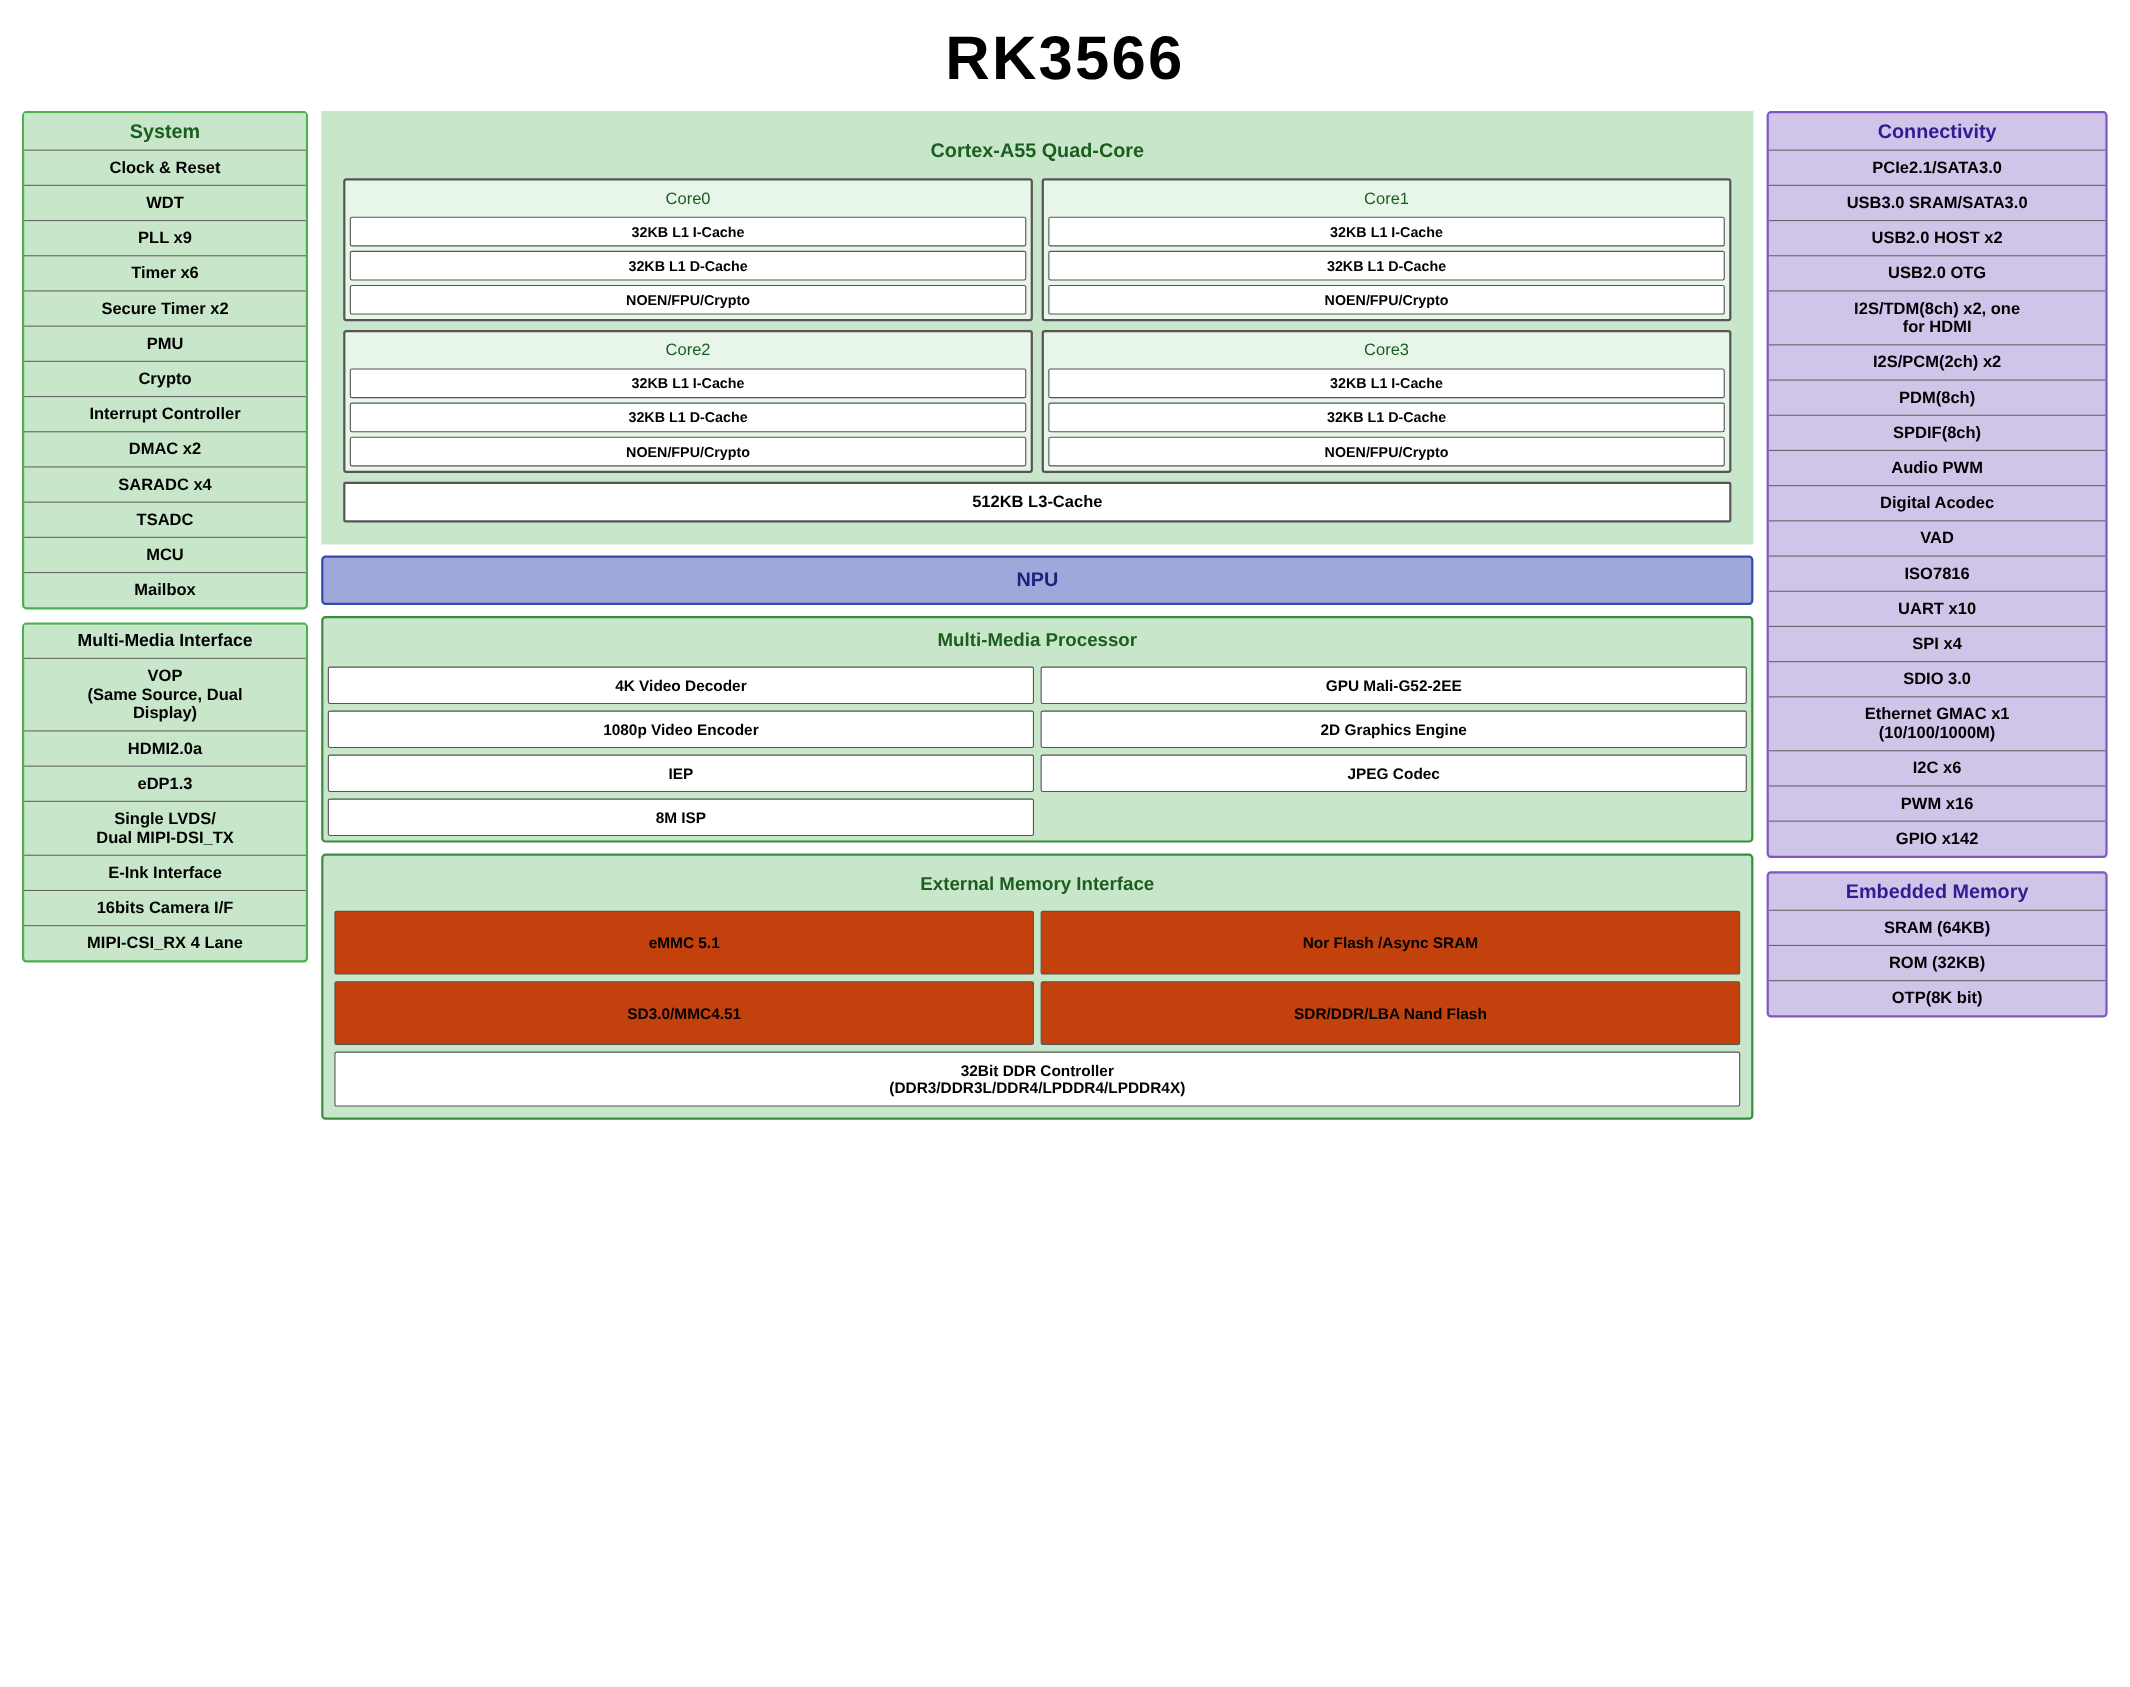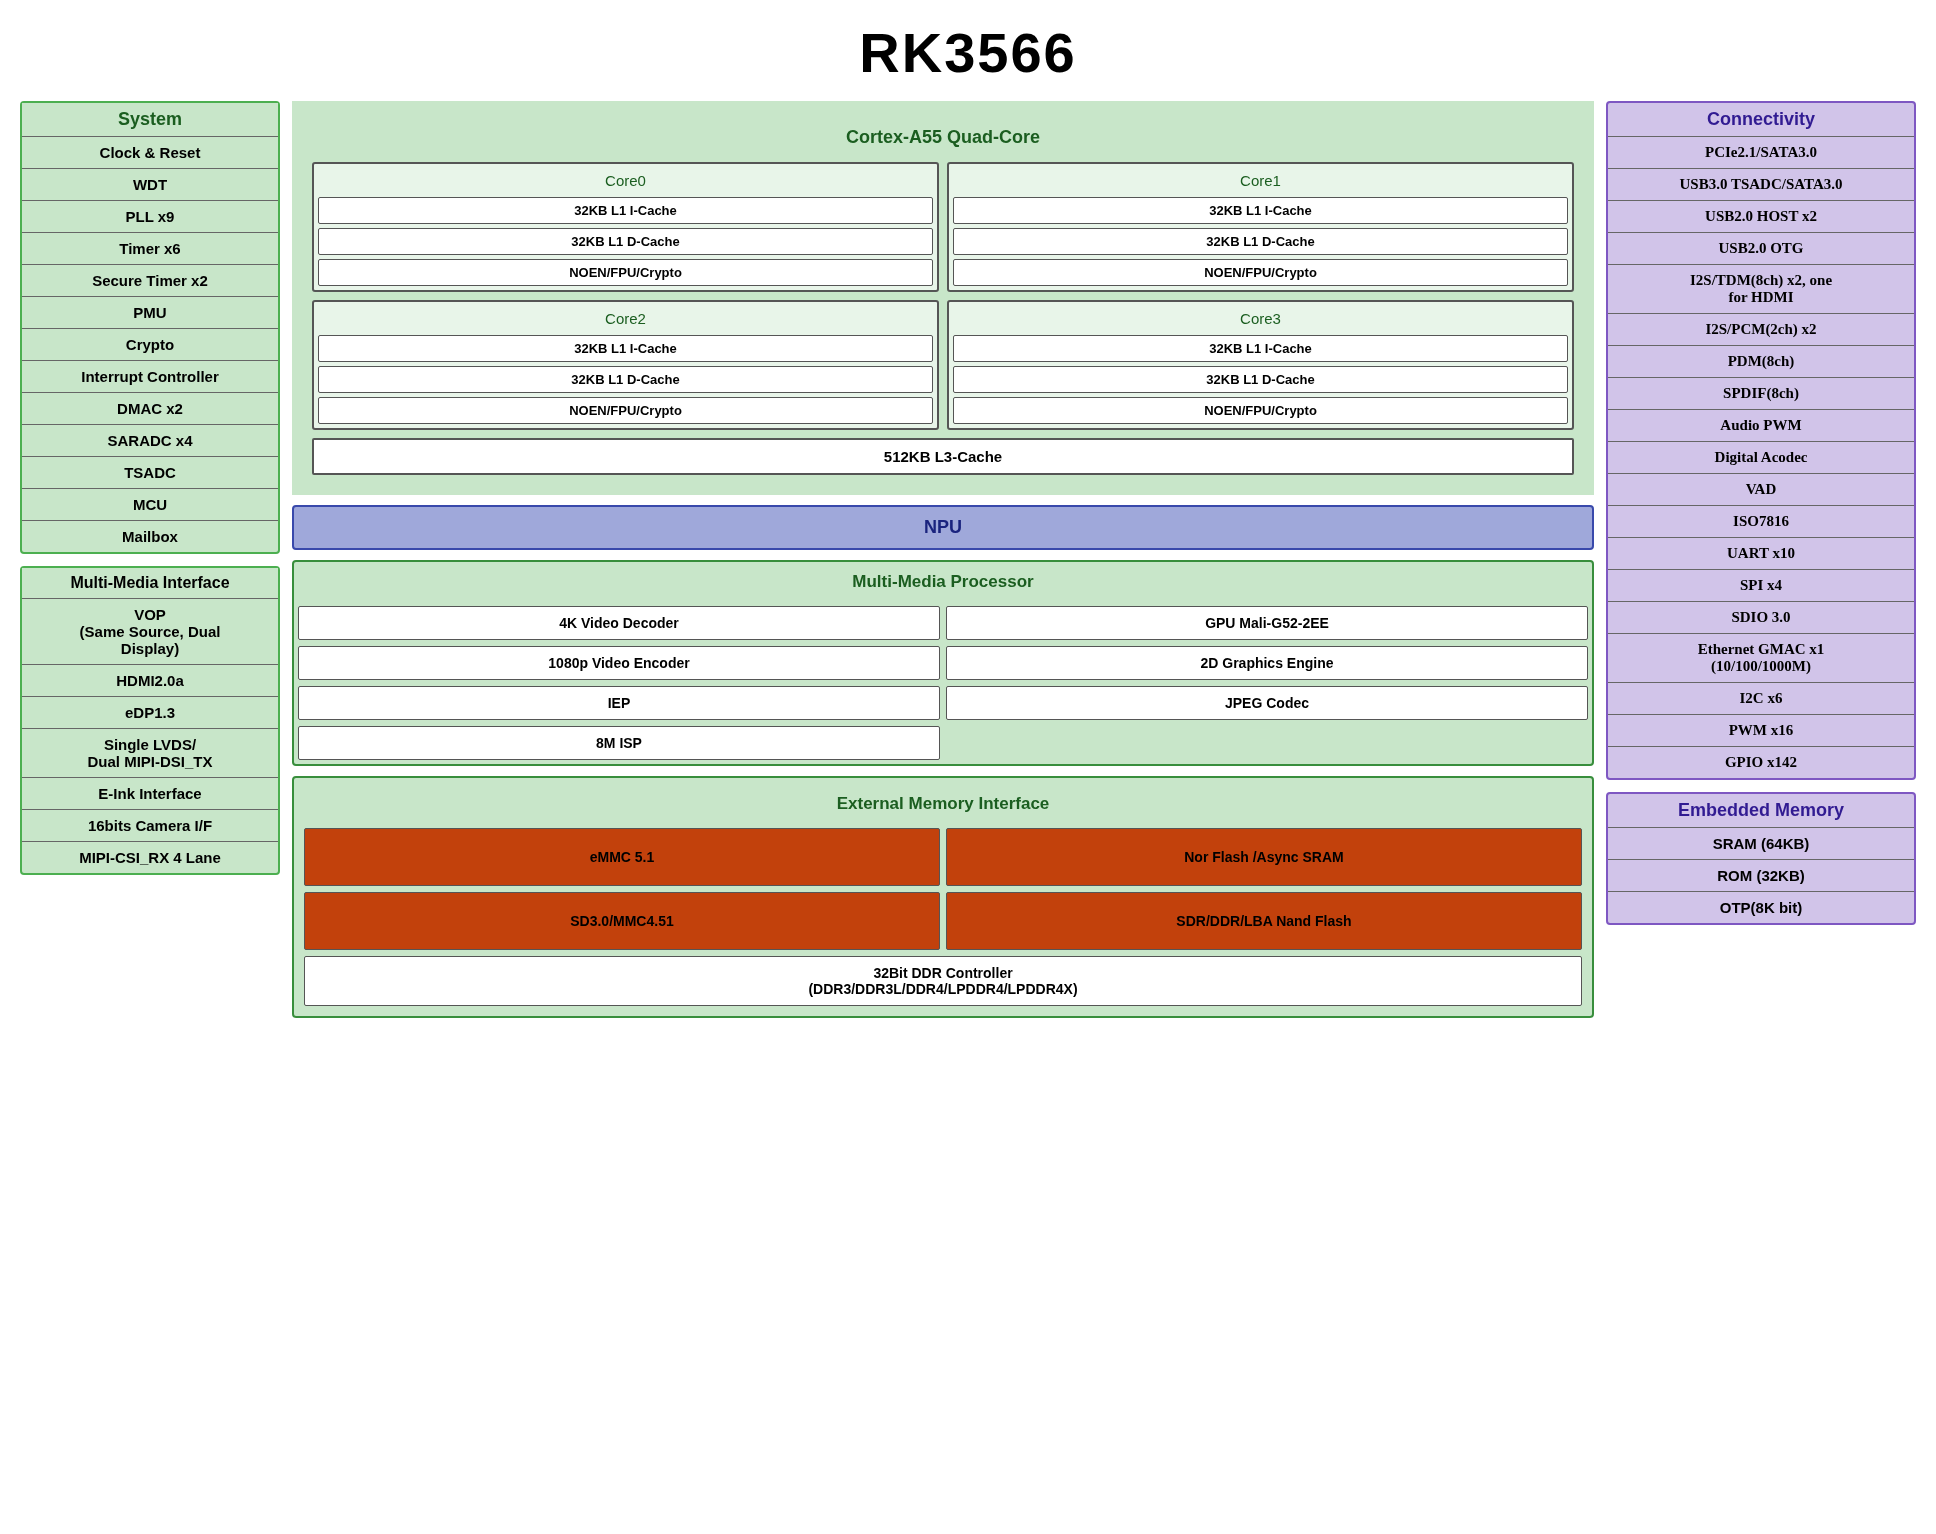--- a/index.html
+++ b/index.html
@@ -100,7 +100,6 @@
     }
     .conn-panel .panel-item {
       border-top-color: #666;
-      font-family: Liberation Serif, serif;
     }
     
     .emem-panel {

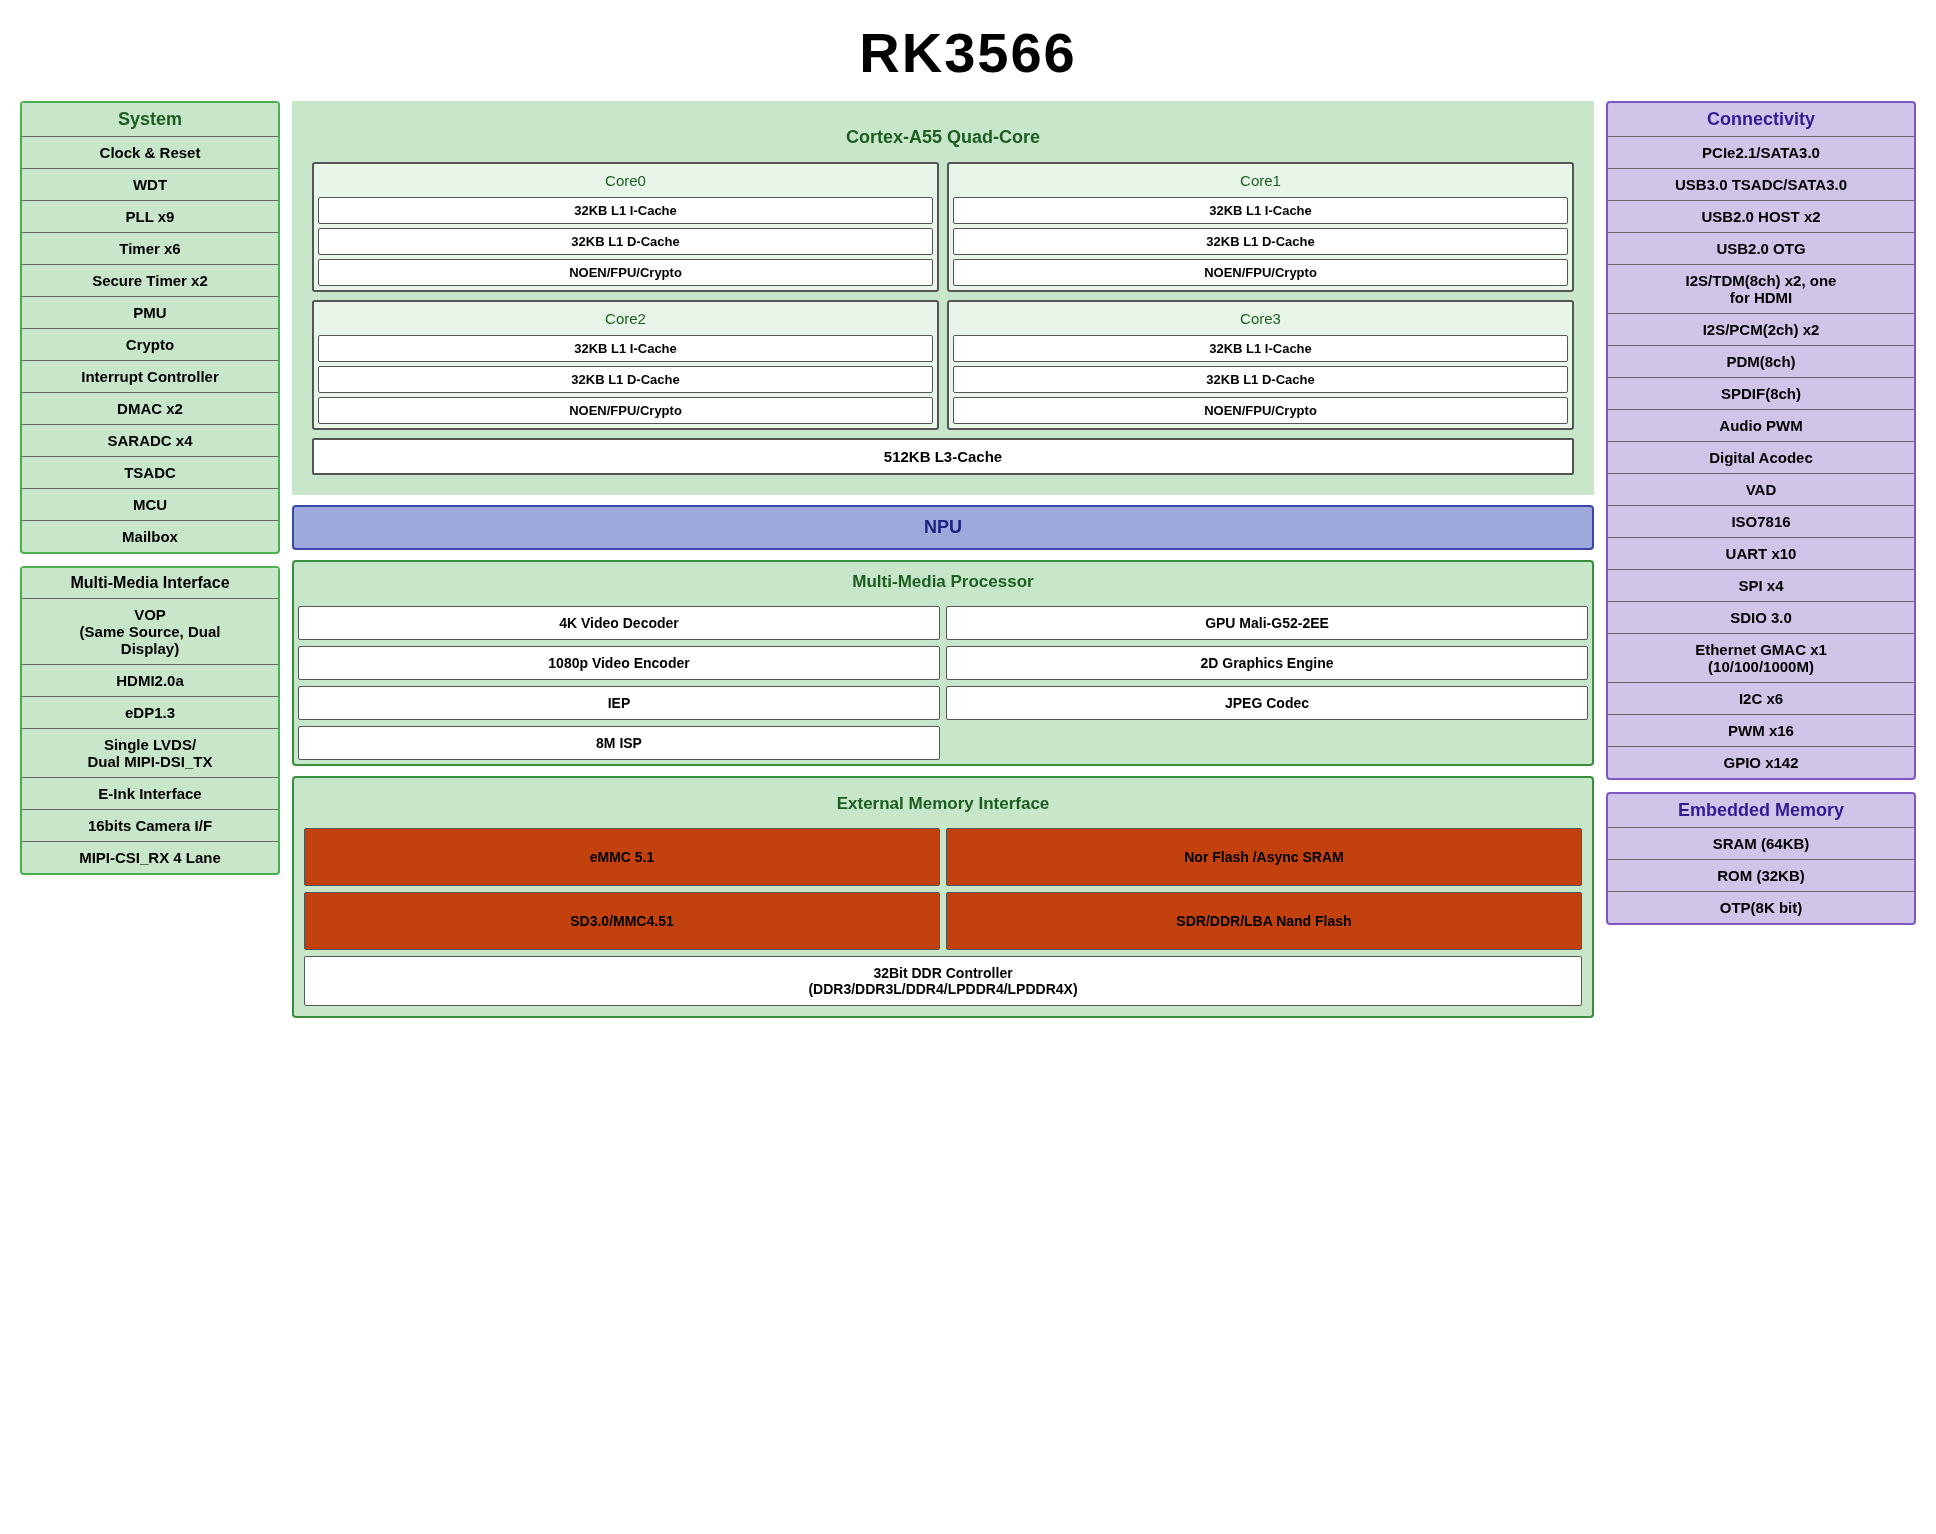--- a/index.html
+++ b/index.html
@@ -358,7 +358,7 @@
     <div class="panel conn-panel">
       <div class="panel-header">Connectivity</div>
       <div class="panel-item">PCIe2.1/SATA3.0</div>
-      <div class="panel-item">USB3.0 TSADC/SATA3.0</div>
+      <div class="panel-item">USB3.0 SRAM/SATA3.0</div>
       <div class="panel-item">USB2.0 HOST x2</div>
       <div class="panel-item">USB2.0 OTG</div>
       <div class="panel-item" style="white-space: pre-line;">I2S/TDM(8ch) x2, one

